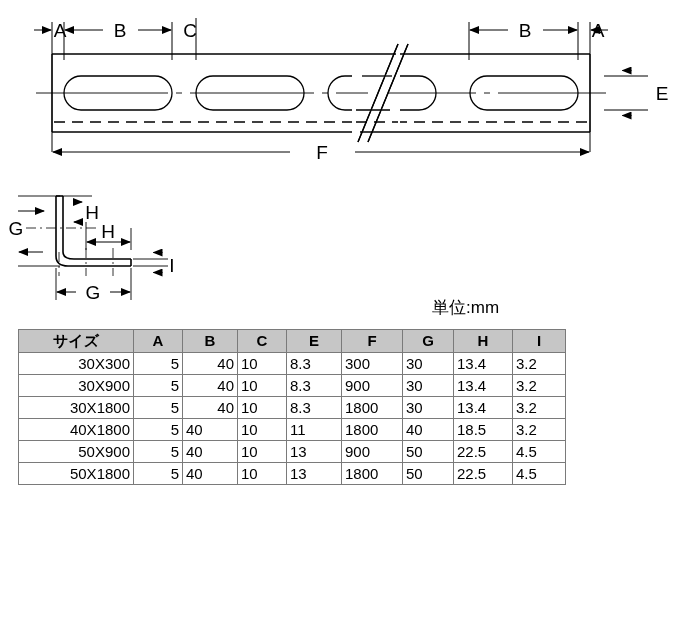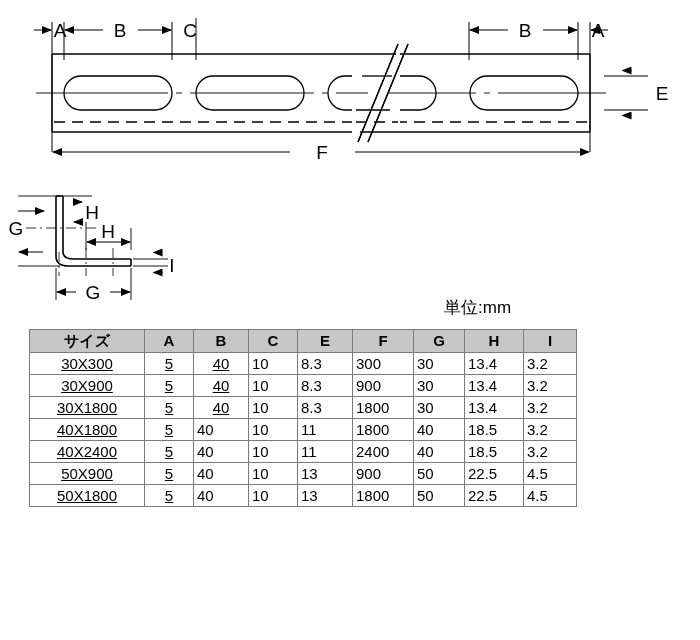--- a/index.html
+++ b/index.html
@@ -12,7 +12,7 @@
   svg.draw{position:absolute;left:0;top:0;width:700px;height:330px;overflow:visible;}
 
   .units{
-    position:absolute; left:444px; top:296px;
+    position:absolute; left:432px; top:296px;
     font-size:17px; color:#000; letter-spacing:0px; white-space:nowrap;
   }
 

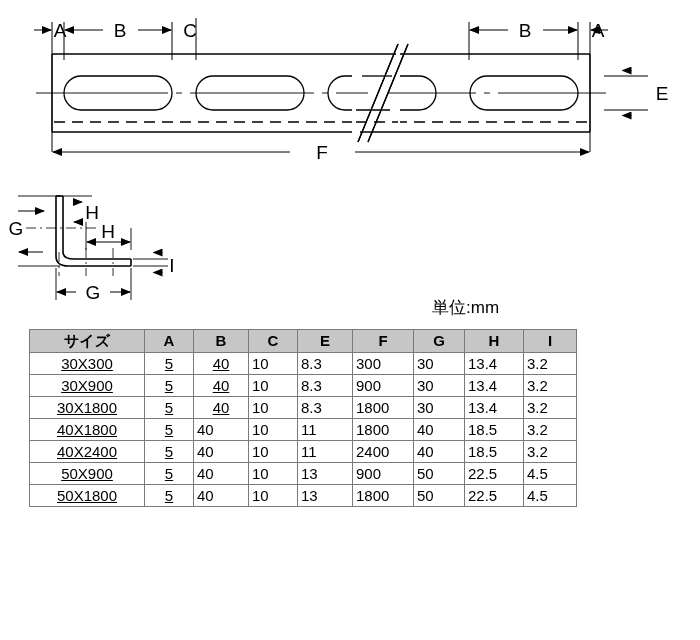--- a/index.html
+++ b/index.html
@@ -17,7 +17,7 @@
   }
 
   
-  .tablewrap{position:absolute;left:29px;top:329px;}
+  .tablewrap{position:absolute;left:18px;top:329px;}
   table.spec{
     border-collapse:collapse;
     font-size:15px;

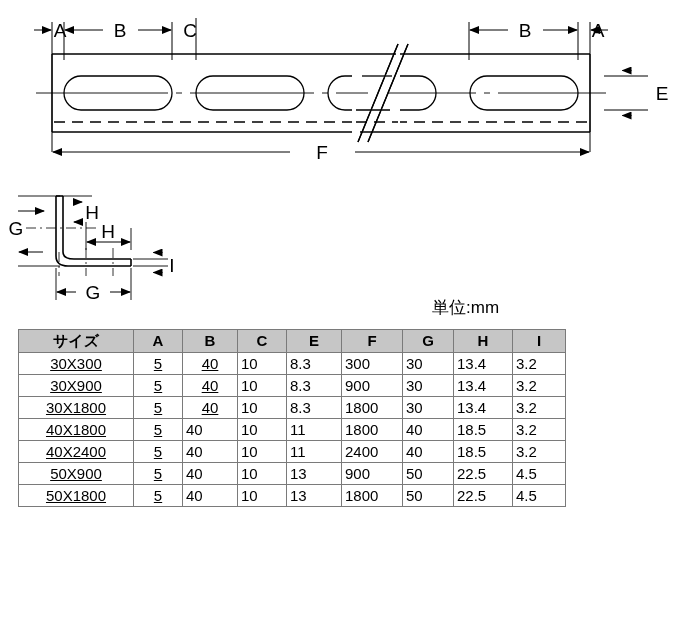--- a/index.html
+++ b/index.html
@@ -47,7 +47,7 @@
   .c-g{width:44px;}
   .c-h{width:52px;}
   .c-i{width:46px;}
-  .ctr{text-align:center;text-decoration:underline;}
+  .ctr{text-align:right;}
   .lft{text-align:left;}
 </style>
 </head>

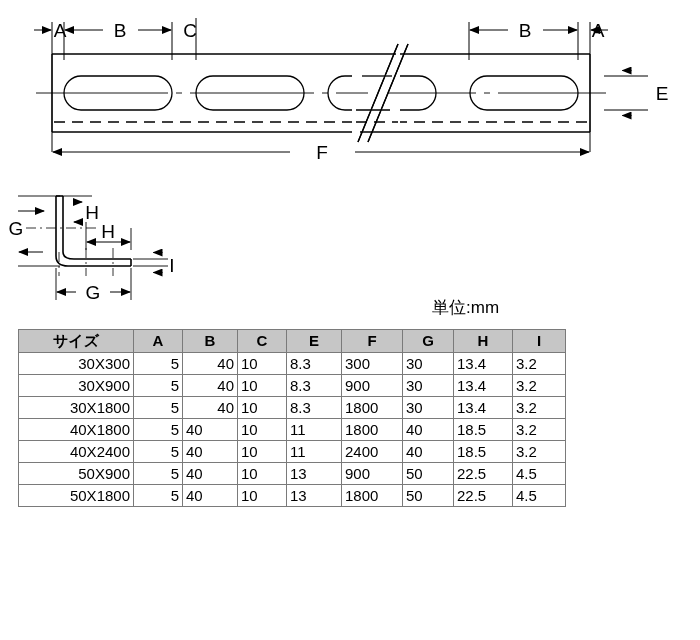--- a/index.html
+++ b/index.html
@@ -291,17 +291,6 @@
             <td class="c-i lft">3.2</td>
           </tr>
           <tr>
-            <td class="c-size ctr">40X2400</td>
-            <td class="c-a ctr">5</td>
-            <td class="c-b lft">40</td>
-            <td class="c-c lft">10</td>
-            <td class="c-e lft">11</td>
-            <td class="c-f lft">2400</td>
-            <td class="c-g lft">40</td>
-            <td class="c-h lft">18.5</td>
-            <td class="c-i lft">3.2</td>
-          </tr>
-          <tr>
             <td class="c-size ctr">50X900</td>
             <td class="c-a ctr">5</td>
             <td class="c-b lft">40</td>

